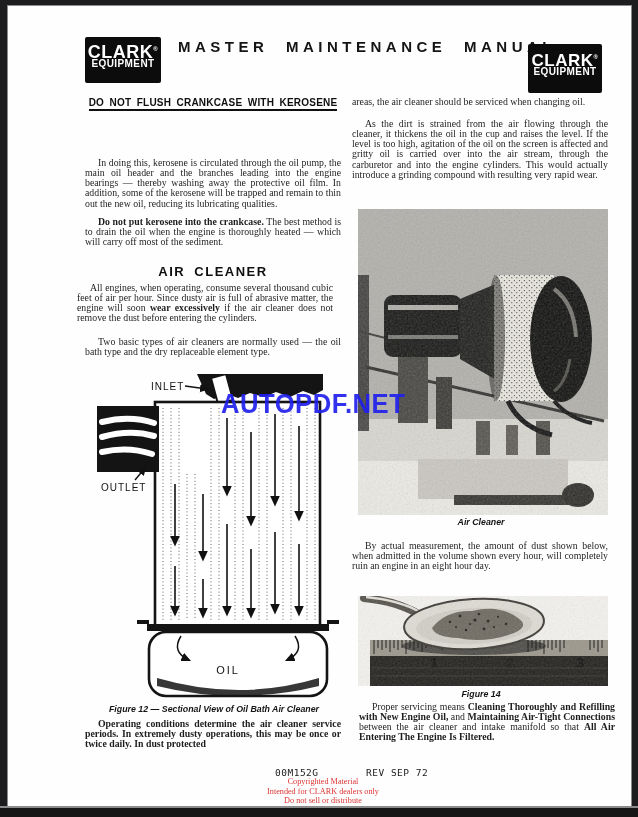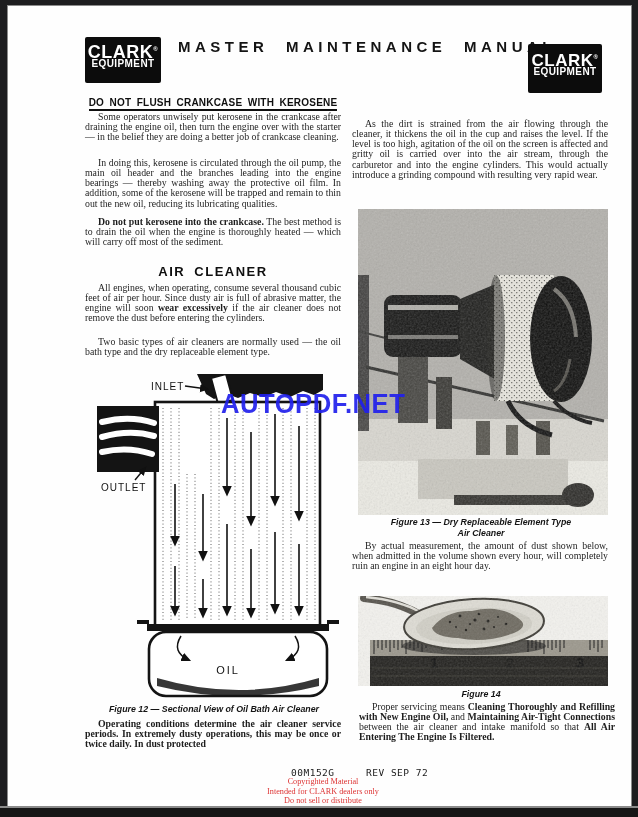--- a/index.html
+++ b/index.html
@@ -147,6 +147,7 @@
 
   <div class="abs p" style="left:85px;top:719px;font-weight:bold;">Operating conditions determine the air cleaner service periods. In extremely dusty operations, this may be once or twice daily. In dust protected</div>
 
+  <div class="abs p" style="left:352px;top:97px;text-indent:0;">areas, the air cleaner should be serviced when changing oil.</div>
 
   <div class="abs p" style="left:352px;top:119px;">As the dirt is strained from the air flowing through the cleaner, it thickens the oil in the cup and raises the level. If the level is too high, agitation of the oil on the screen is affected and gritty oil is carried over into the air stream, through the carburetor and into the engine cylinders. This would actually introduce a grinding compound with resulting very rapid wear.</div>
 

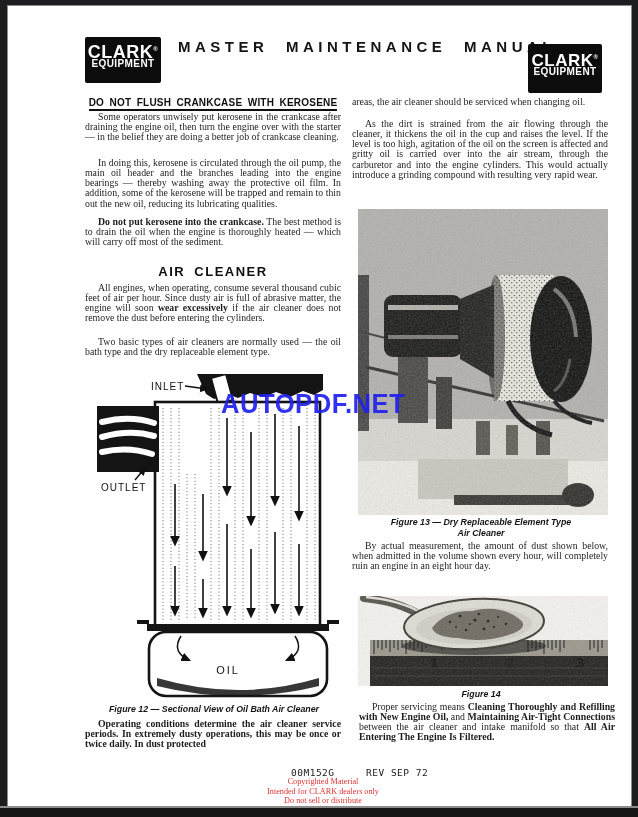--- a/index.html
+++ b/index.html
@@ -57,7 +57,6 @@
     <span>DO NOT FLUSH CRANKCASE WITH KEROSENE</span>
   </div>
 
-  <div class="abs p" style="left:85px;top:112px;">Some operators unwisely put kerosene in the crankcase after draining the engine oil, then turn the engine over with the starter — in the belief they are doing a better job of crankcase cleaning.</div>
 
   <div class="abs p" style="left:85px;top:158px;">In doing this, kerosene is circulated through the oil pump, the main oil header and the branches leading into the engine bearings — thereby washing away the protective oil film. In addition, some of the kerosene will be trapped and remain to thin out the new oil, reducing its lubricating qualities.</div>
 

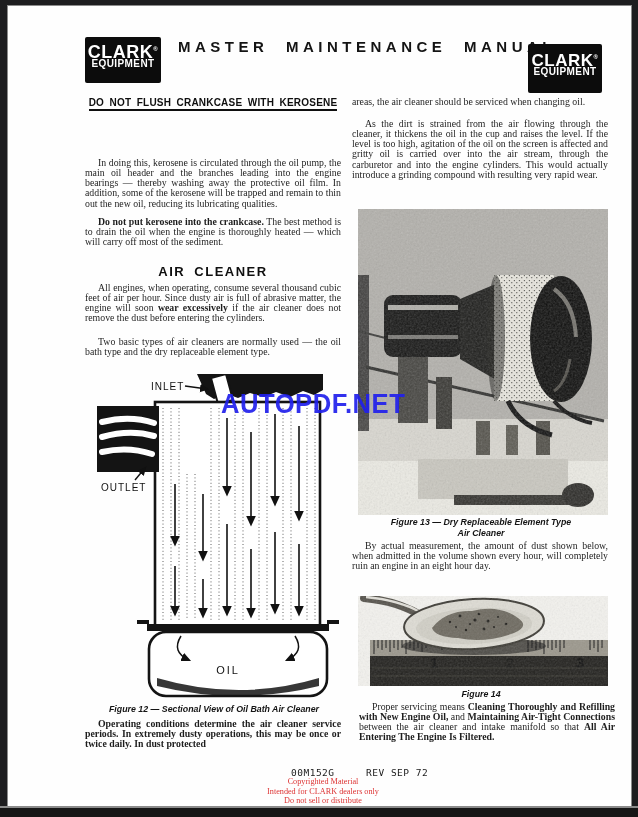--- a/index.html
+++ b/index.html
@@ -66,7 +66,7 @@
 
   <div class="abs h2" style="left:85px;top:264px;">AIR CLEANER</div>
 
-  <div class="abs p" style="left:85px;top:283px;">
+  <div class="abs p" style="left:77px;top:283px;">
     <span>All engines, when operating, consume several thousand cubic feet of air per hour. Since dusty air is full of abrasive matter, the engine will soon </span><span class="b">wear excessively</span><span> if the air cleaner does not remove the dust before entering the cylinders.</span>
   </div>
 

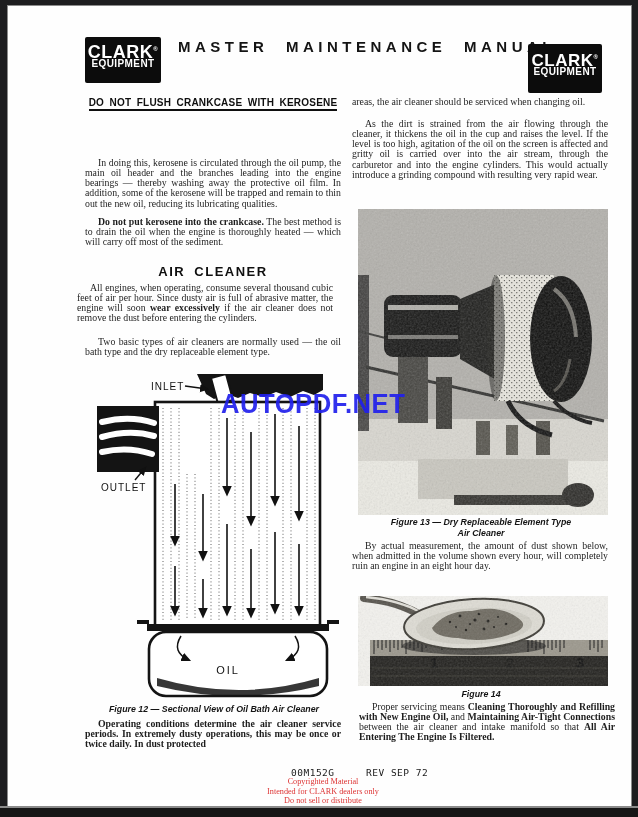--- a/index.html
+++ b/index.html
@@ -193,7 +193,6 @@
   </svg>
 
   <div class="abs cap" style="left:352px;top:517px;width:258px;">
-    <div>Figure 13 — Dry Replaceable Element Type</div>
     <div>Air Cleaner</div>
   </div>
 

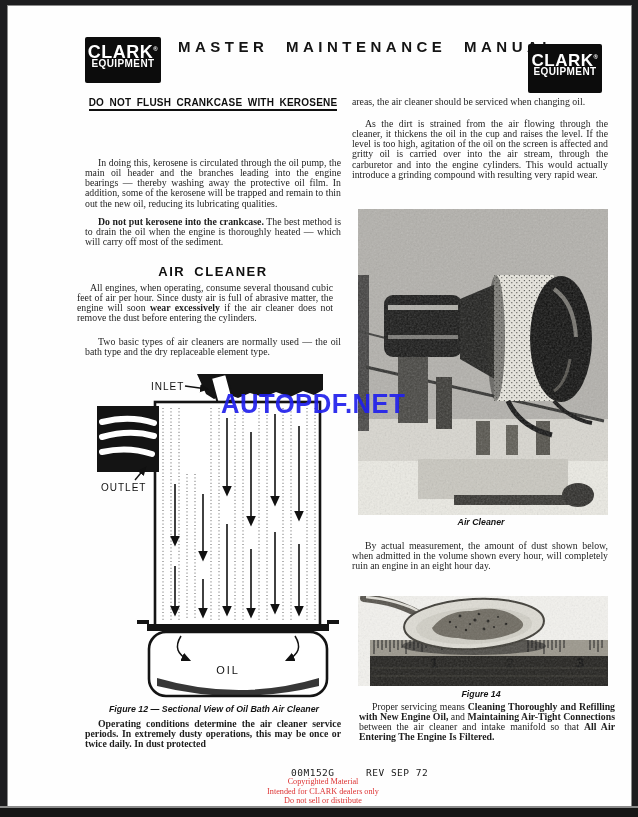--- a/index.html
+++ b/index.html
@@ -279,7 +279,7 @@
     <span>Proper servicing means </span><span class="b">Cleaning Thoroughly and Refilling with New Engine Oil,</span><span> and </span><span class="b">Maintaining Air-Tight Connections</span><span> between the air cleaner and intake manifold so that </span><span class="b">All Air Entering The Engine Is Filtered.</span>
   </div>
 
-  <div class="abs mono" style="left:291px;top:767px;">00M152G</div>
+  <div class="abs mono" style="left:275px;top:767px;">00M152G</div>
   <div class="abs mono" style="left:366px;top:767px;">REV SEP 72</div>
 
   <div class="abs redblock" style="left:228px;top:777px;">

